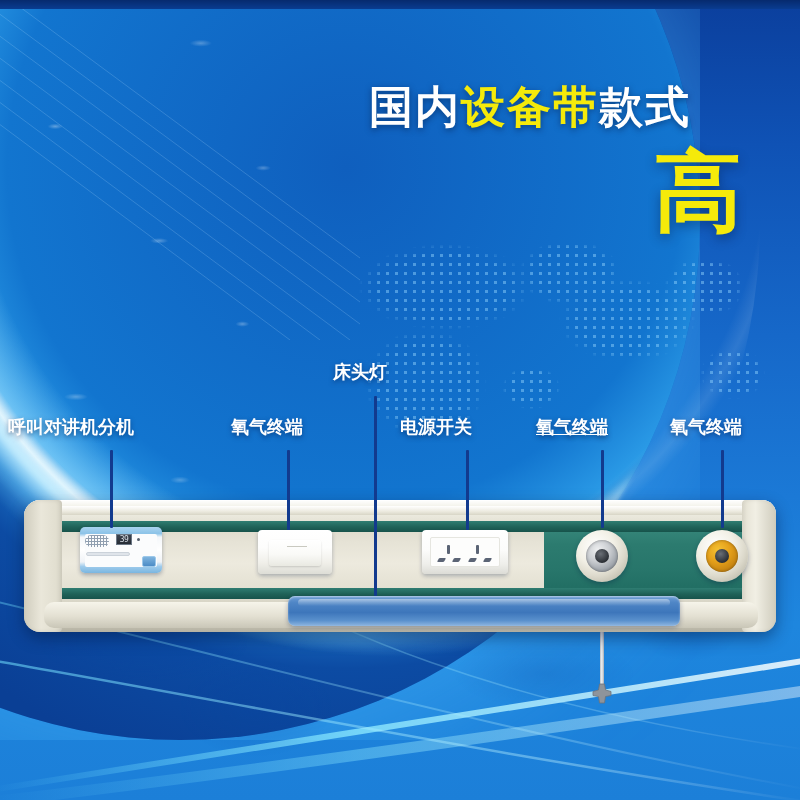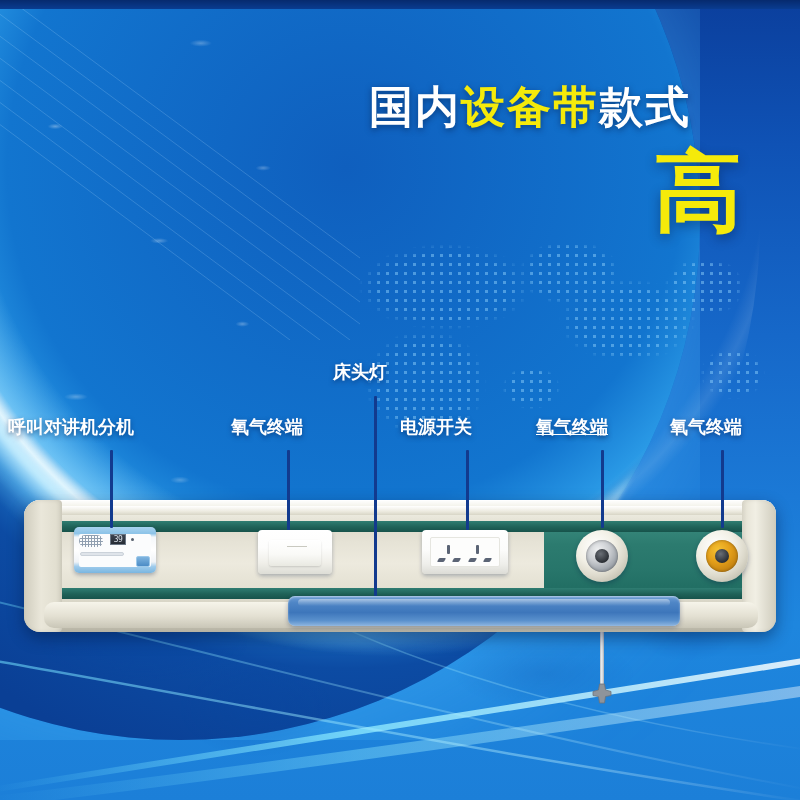--- a/index.html
+++ b/index.html
@@ -243,7 +243,7 @@
   
   .nursecall{
     position:absolute; z-index:17;
-    left:74px; top:527px; width:82px; height:46px;
+    left:80px; top:527px; width:82px; height:46px;
     border-radius:5px;
     background:linear-gradient(180deg,#a9d3ef 0%,#8cc3e8 14%,#f4f7fa 22%,#ffffff 50%,#f0f3f7 76%,#9ecbec 86%,#7ab6e0 100%);
     box-shadow:0 2px 4px rgba(0,20,60,.3);

